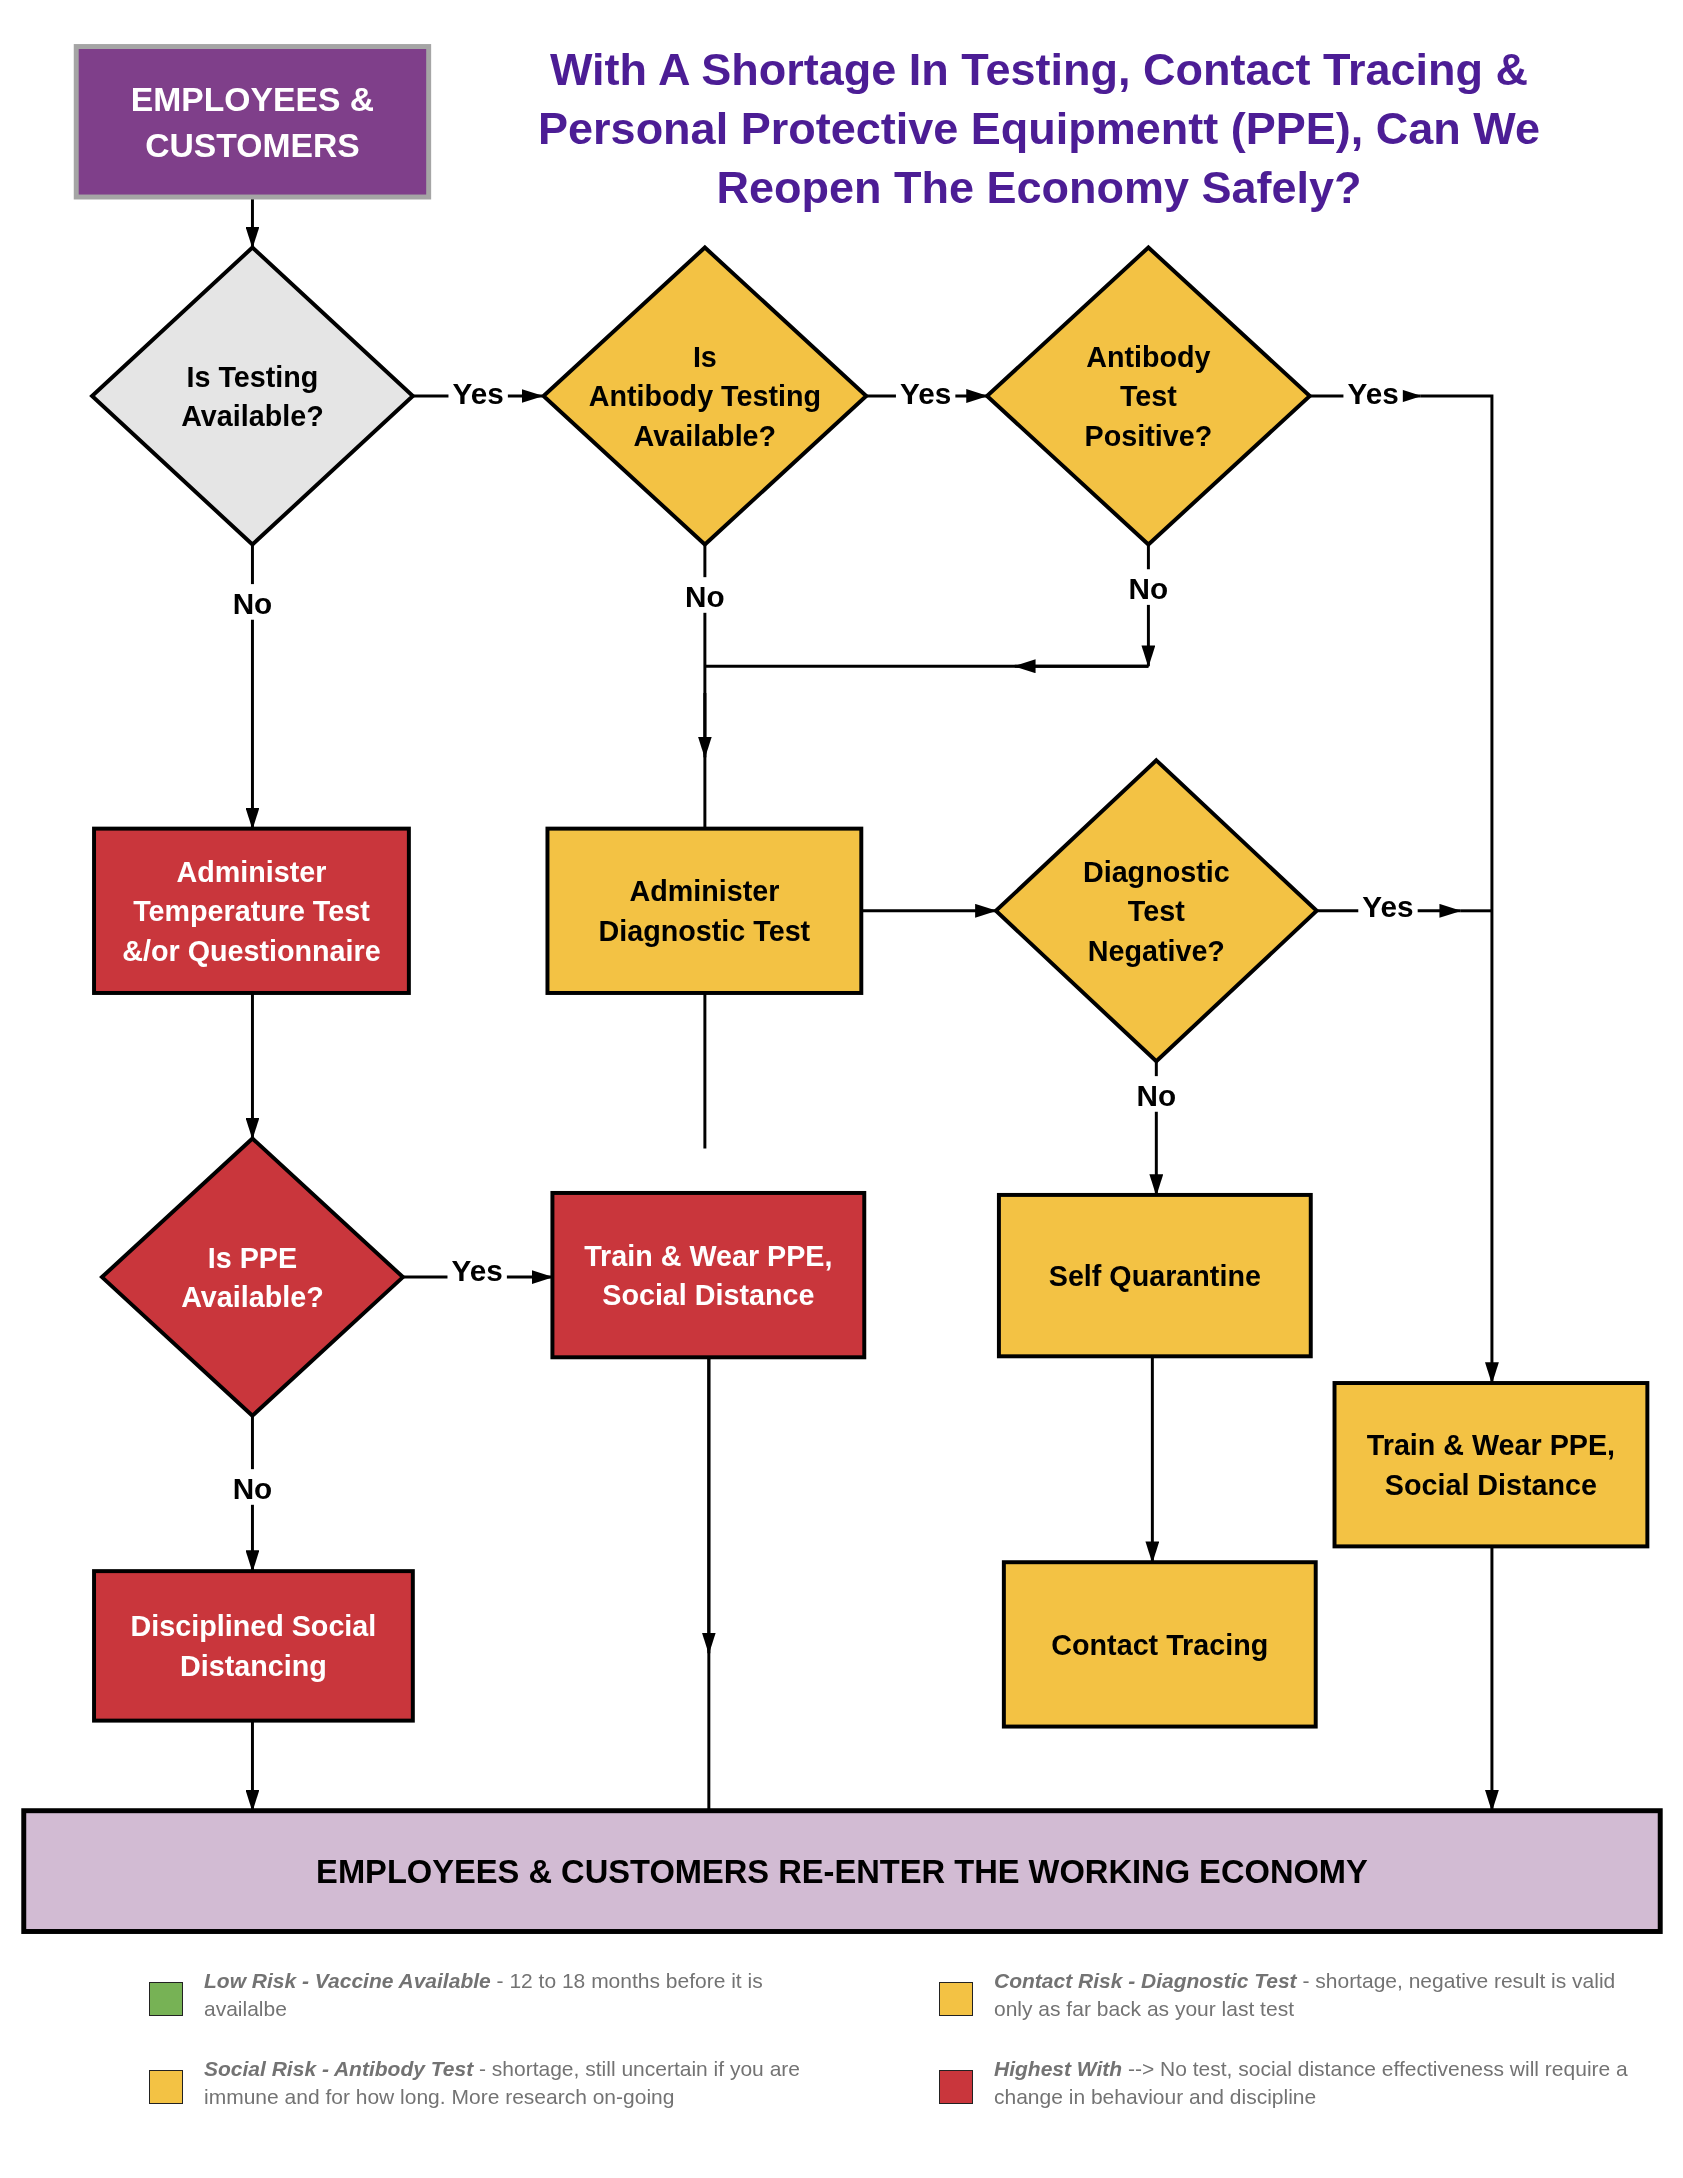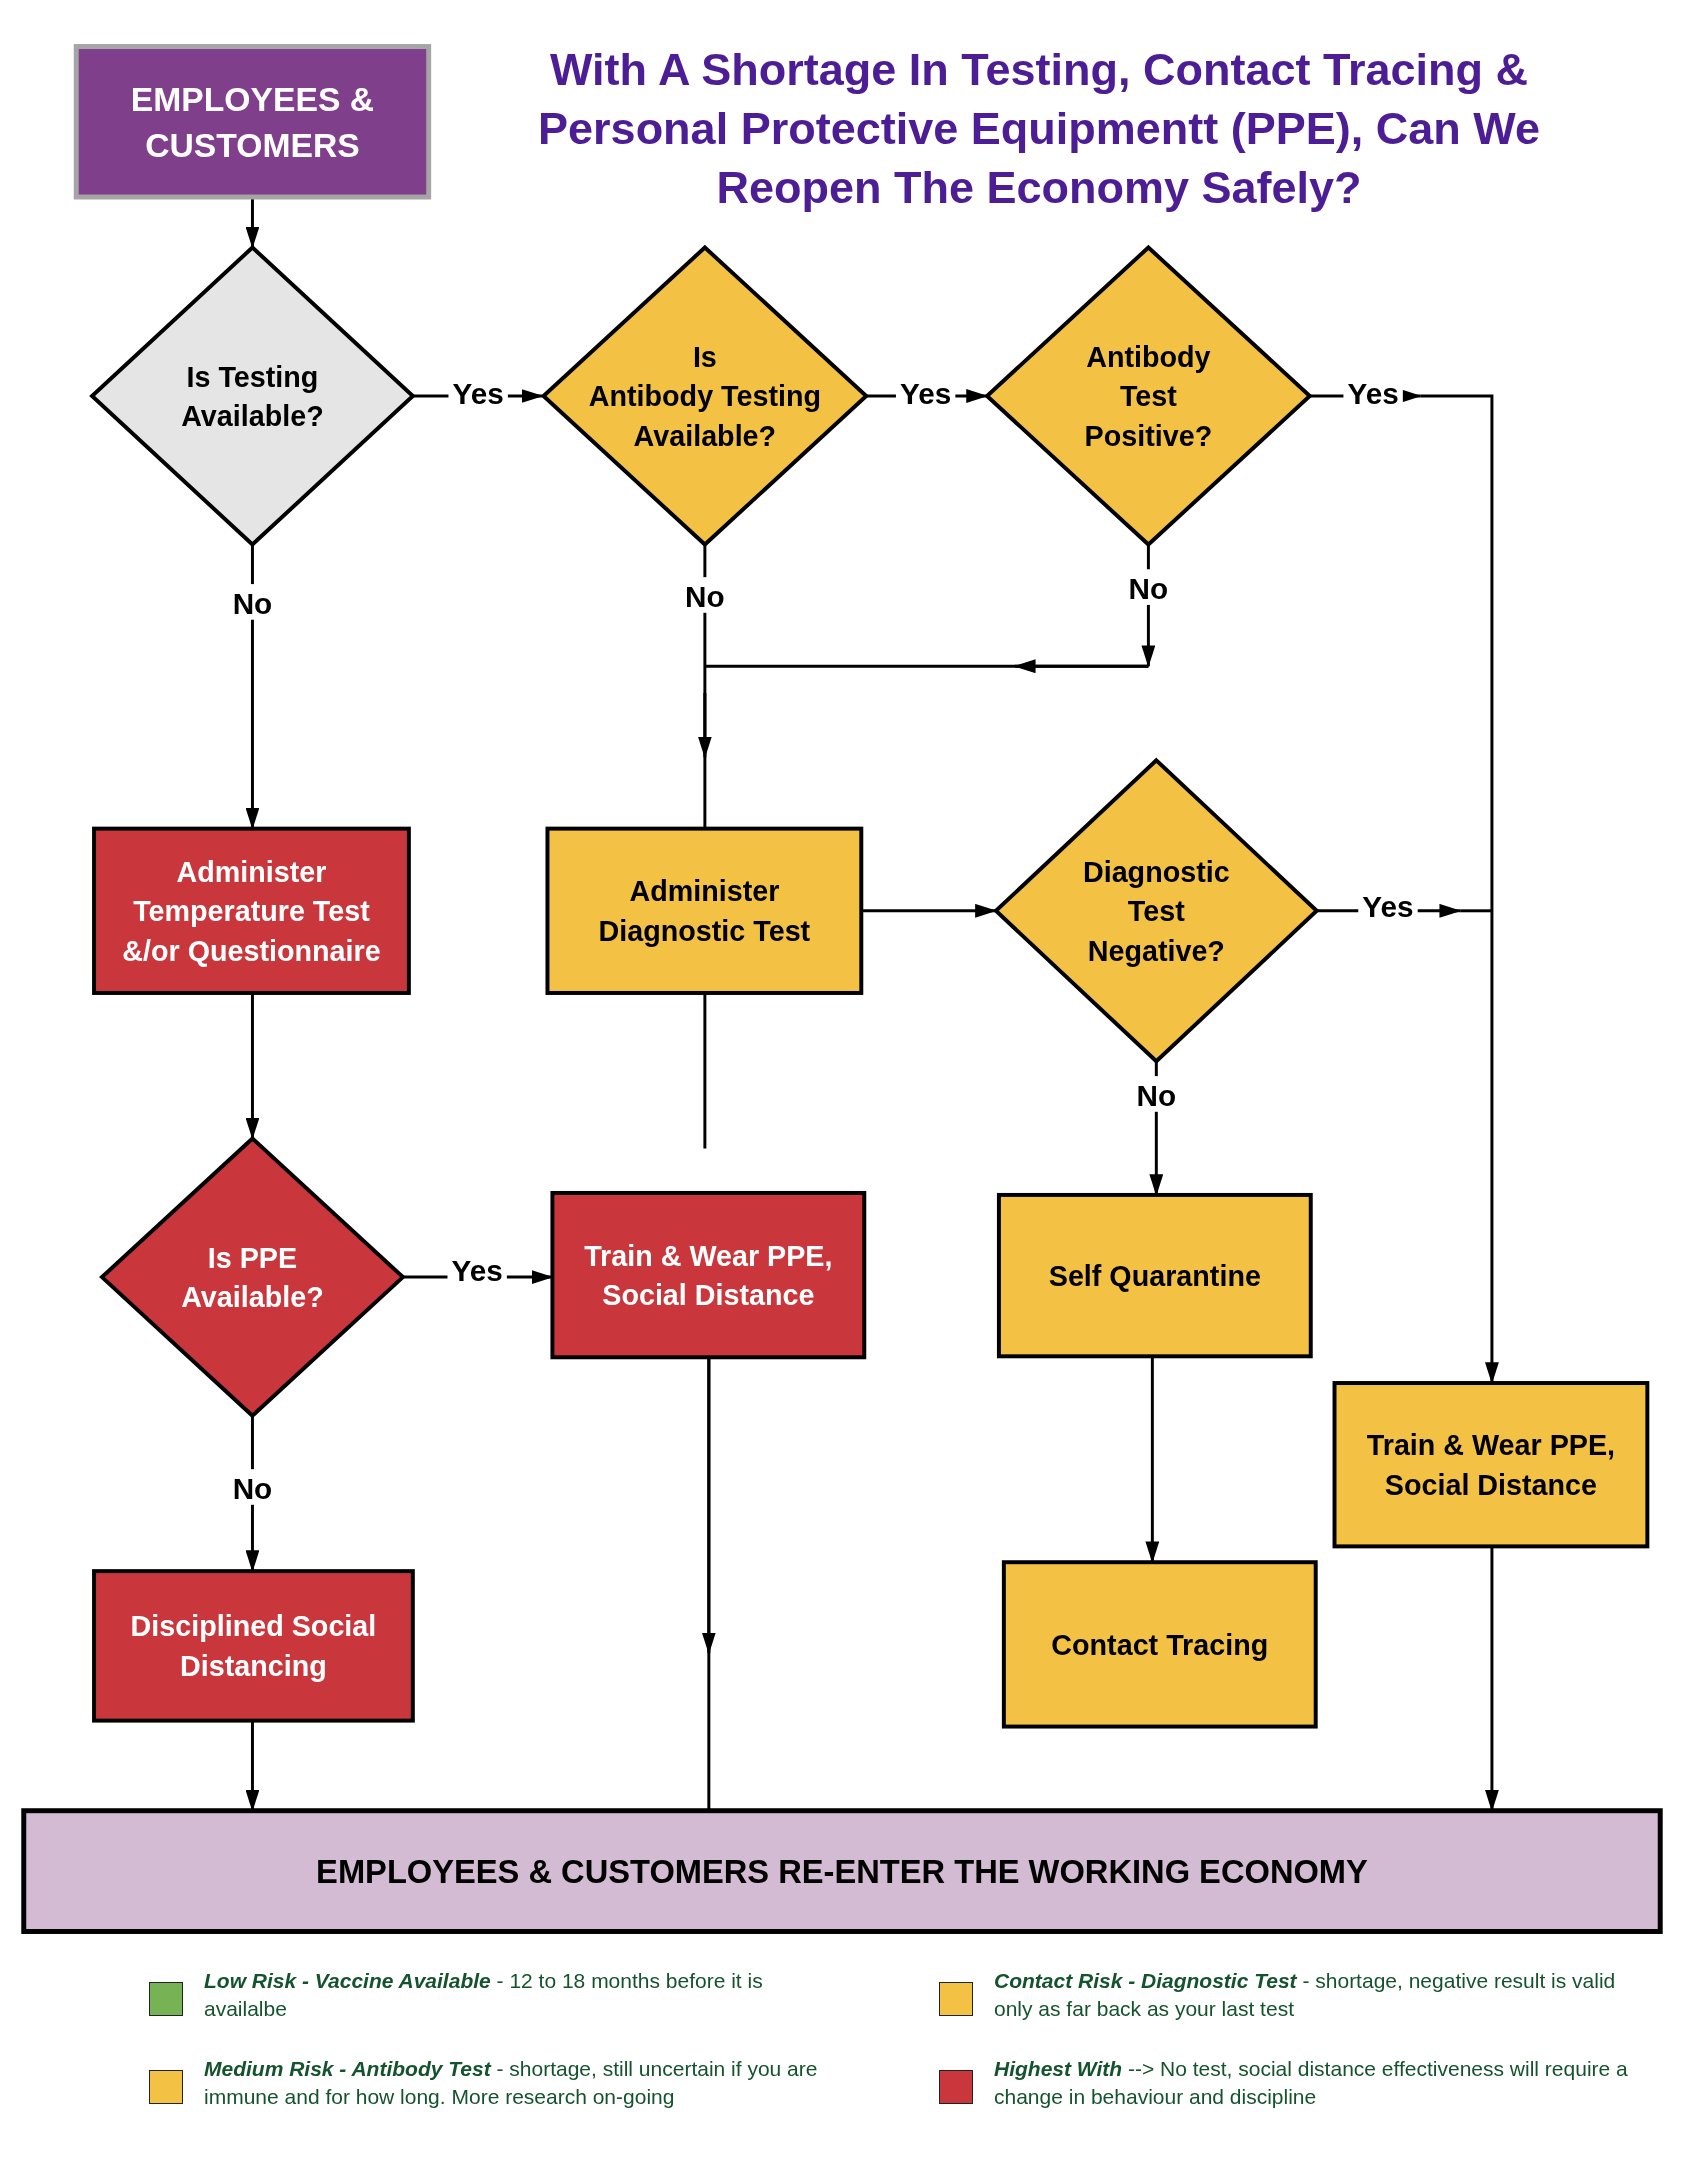--- a/index.html
+++ b/index.html
@@ -7,7 +7,7 @@
   svg#flow{position:absolute;left:0;top:0;}
   .node-text{font-family:"Liberation Sans",sans-serif;font-weight:bold;text-anchor:middle;}
   .title{position:absolute;left:465px;width:1148px;top:40px;text-align:center;font-weight:bold;font-size:45px;line-height:59px;color:#4c1d95;}
-  .legend-item{position:absolute;width:634px;font-size:21px;line-height:28px;color:#14532d;}
+  .legend-item{position:absolute;width:634px;font-size:21px;line-height:28px;color:#737373;}
   .legend-swatch{position:absolute;width:34px;height:34px;border:1.5px solid #222;box-sizing:border-box;}
   .legend-text b{font-style:italic;}
 </style>

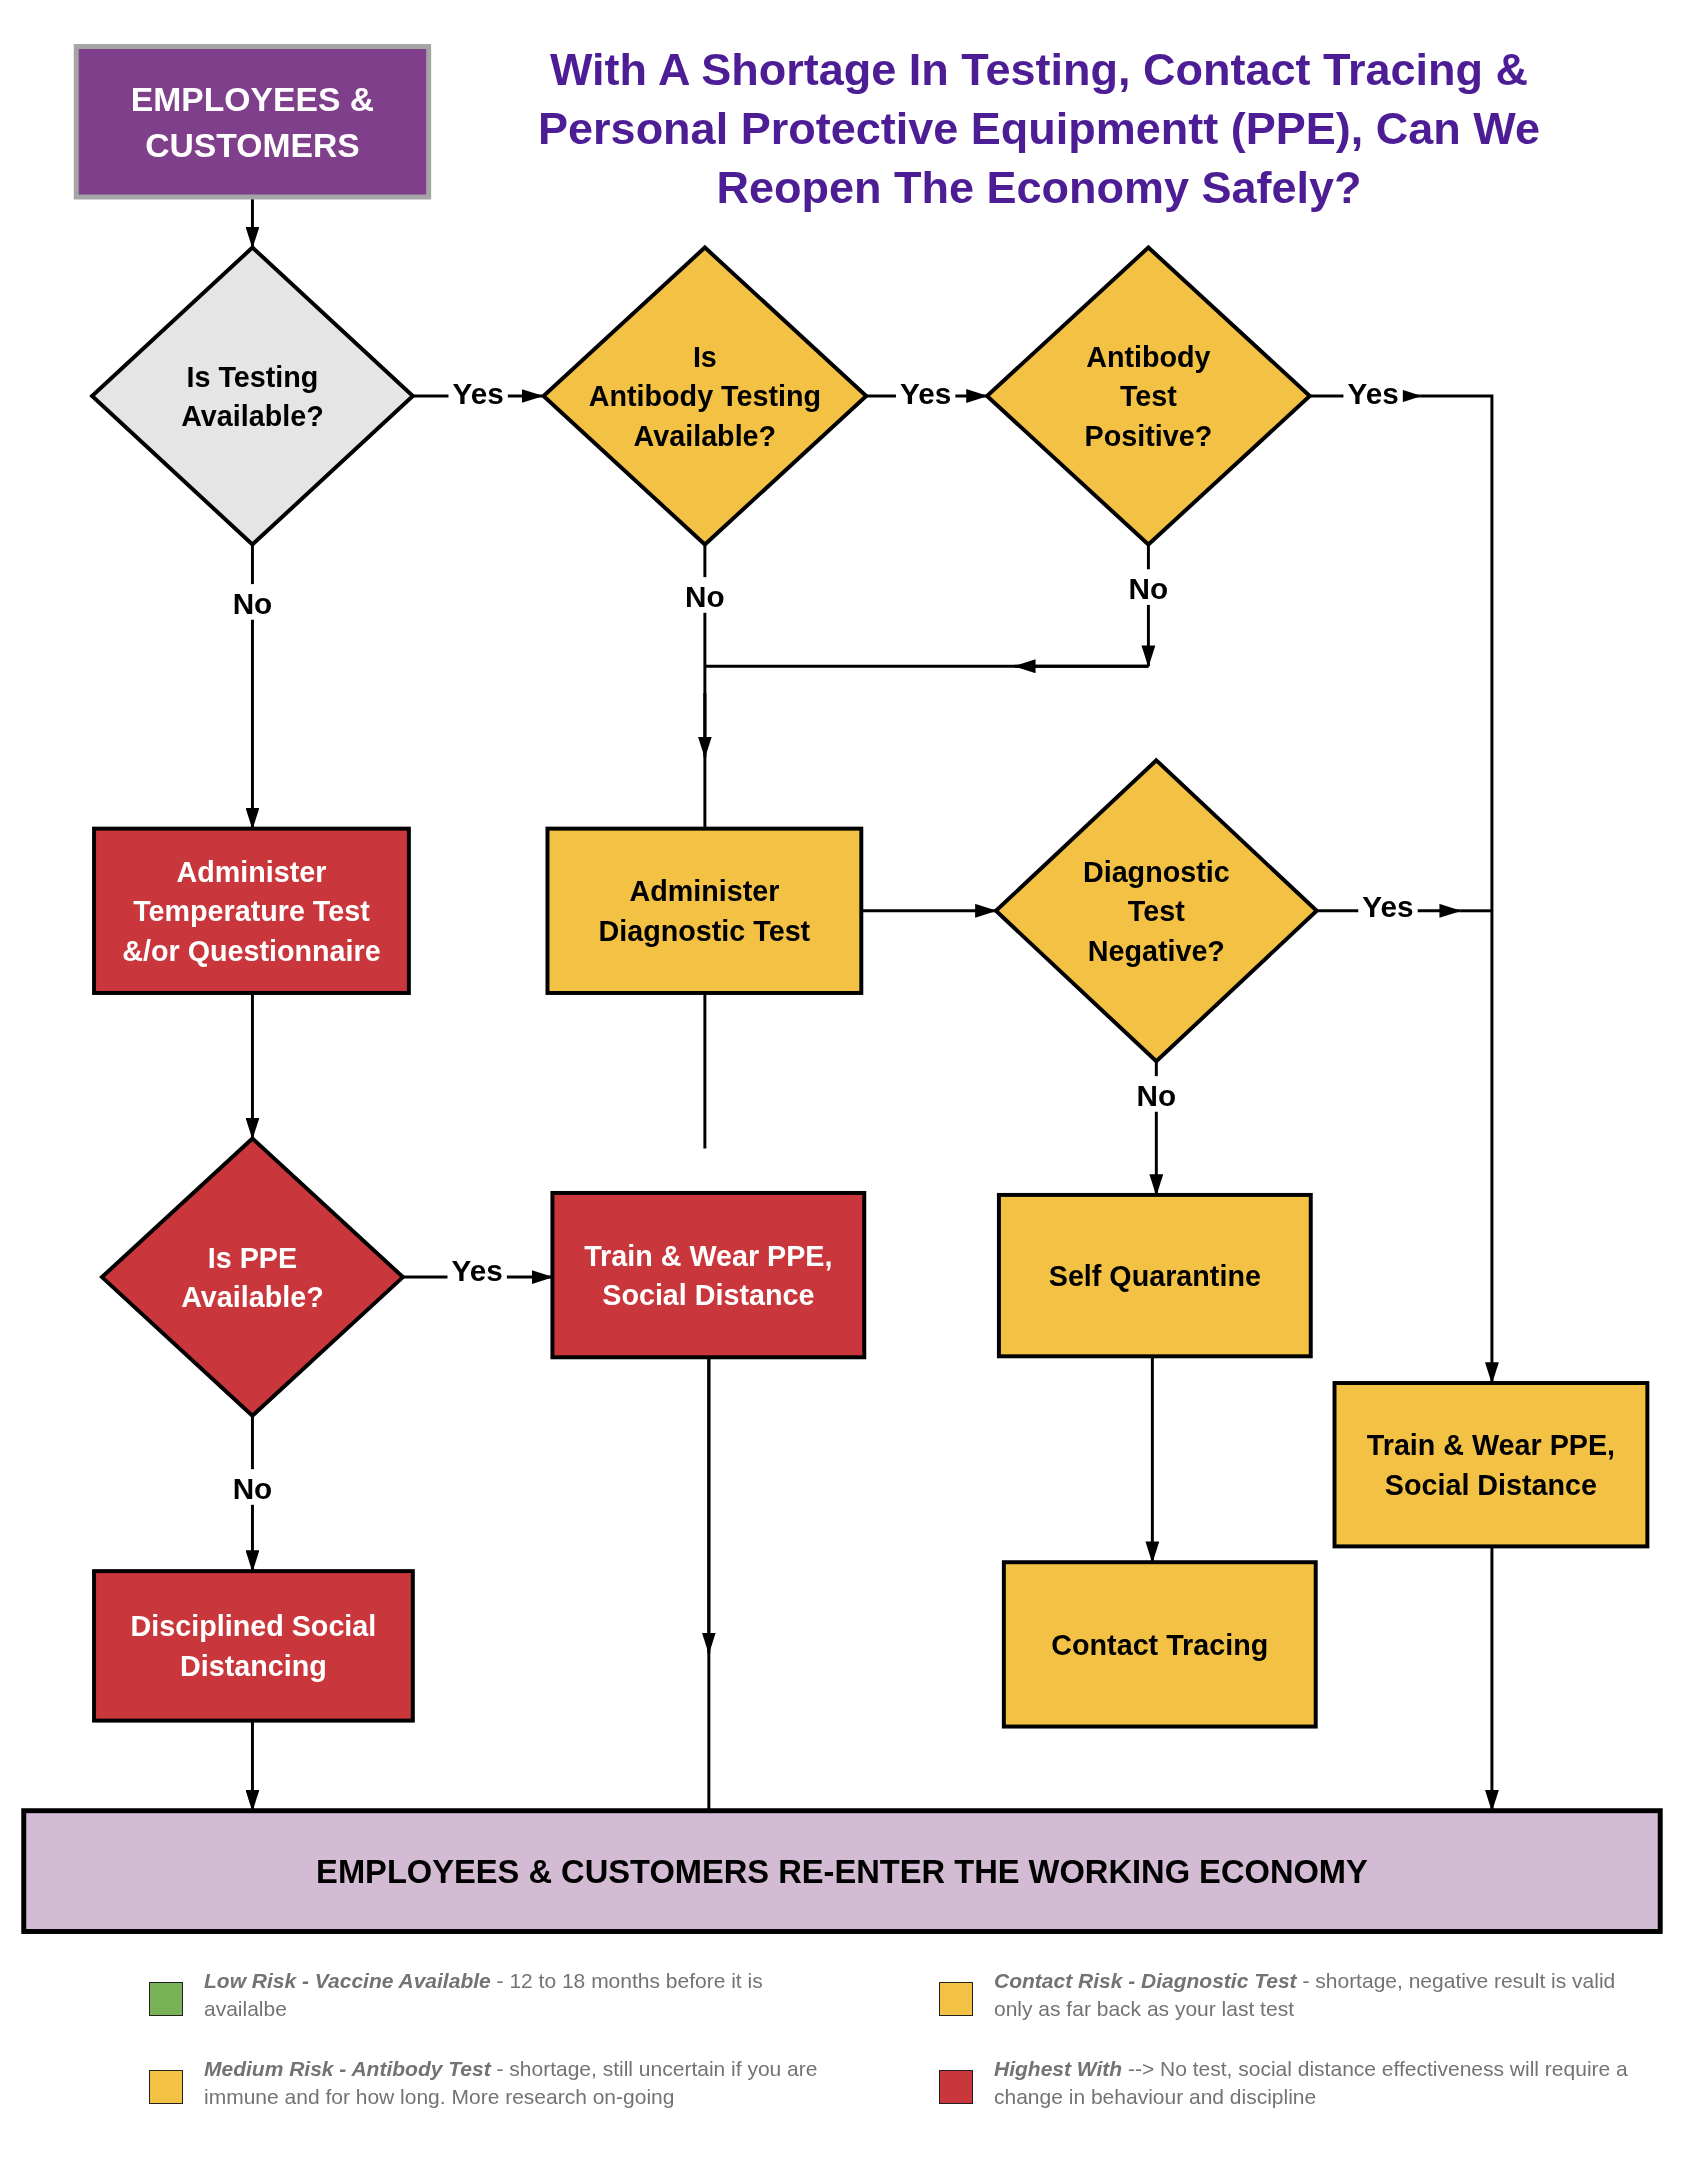--- a/index.html
+++ b/index.html
@@ -151,7 +151,7 @@
     <div class="legend-swatch" style="left: 149px; top: 1982px; background: rgb(119, 178, 85);"></div>
     <div class="legend-item legend-text" style="left: 204px; top: 1967px;"><b>Low Risk - Vaccine Available</b><span> - 12 to 18 months before it is availalbe</span></div>
     <div class="legend-swatch" style="left: 149px; top: 2070px; background: rgb(243, 194, 68);"></div>
-    <div class="legend-item legend-text" style="left: 204px; top: 2055px;"><b>Medium Risk - Antibody Test</b><span> - shortage, still uncertain if you are immune and for how long. More research on-going</span></div>
+    <div class="legend-item legend-text" style="left: 204px; top: 2055px;"><b>Social Risk - Antibody Test</b><span> - shortage, still uncertain if you are immune and for how long. More research on-going</span></div>
     <div class="legend-swatch" style="left: 939px; top: 1982px; background: rgb(243, 194, 68);"></div>
     <div class="legend-item legend-text" style="left: 994px; top: 1967px;"><b>Contact Risk - Diagnostic Test</b><span> - shortage, negative result is valid only as far back as your last test</span></div>
     <div class="legend-swatch" style="left: 939px; top: 2070px; background: rgb(201, 54, 60);"></div>

